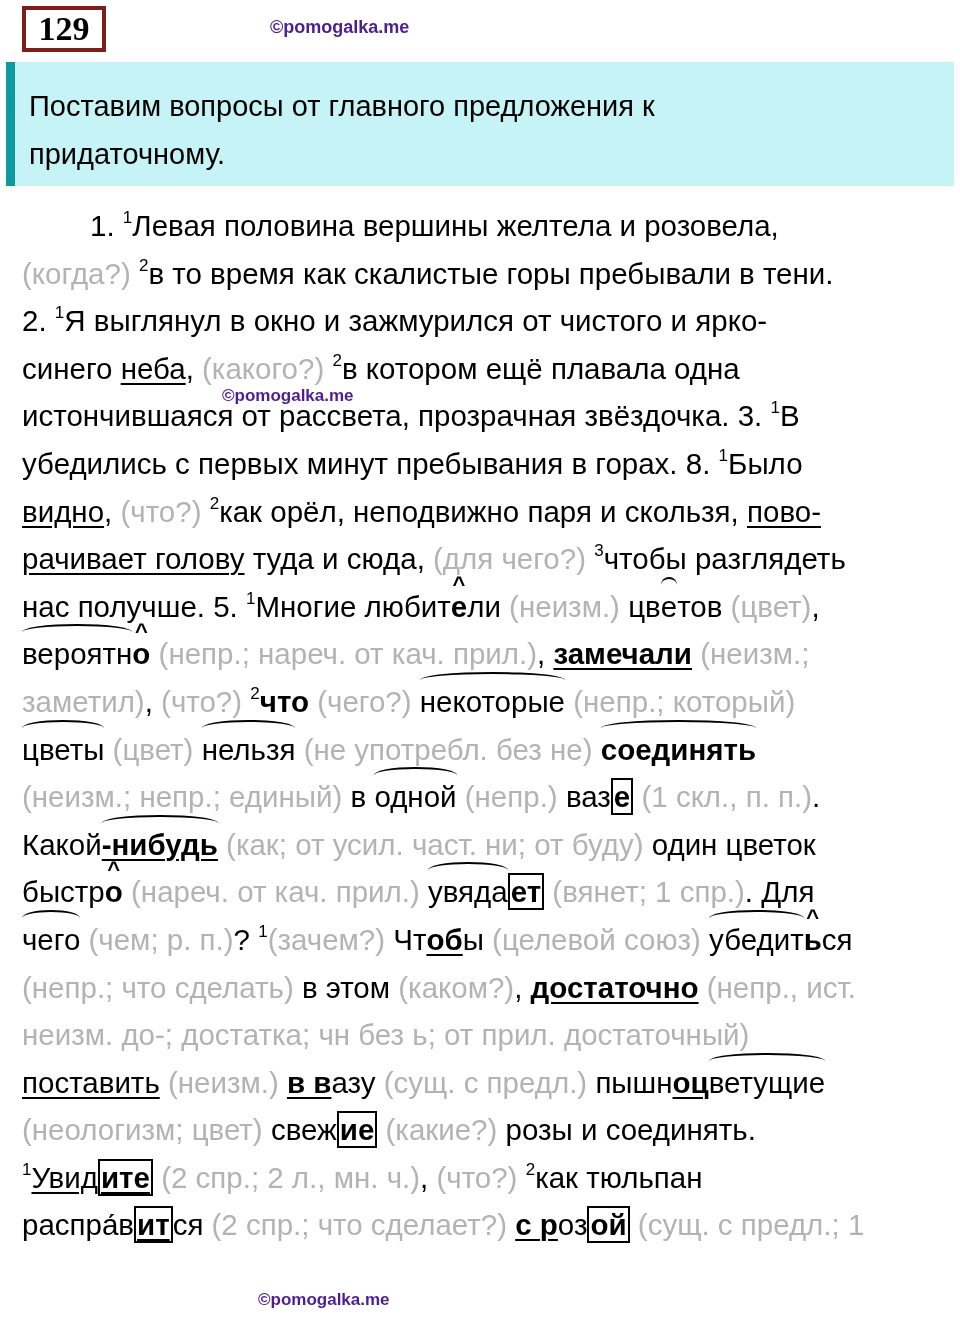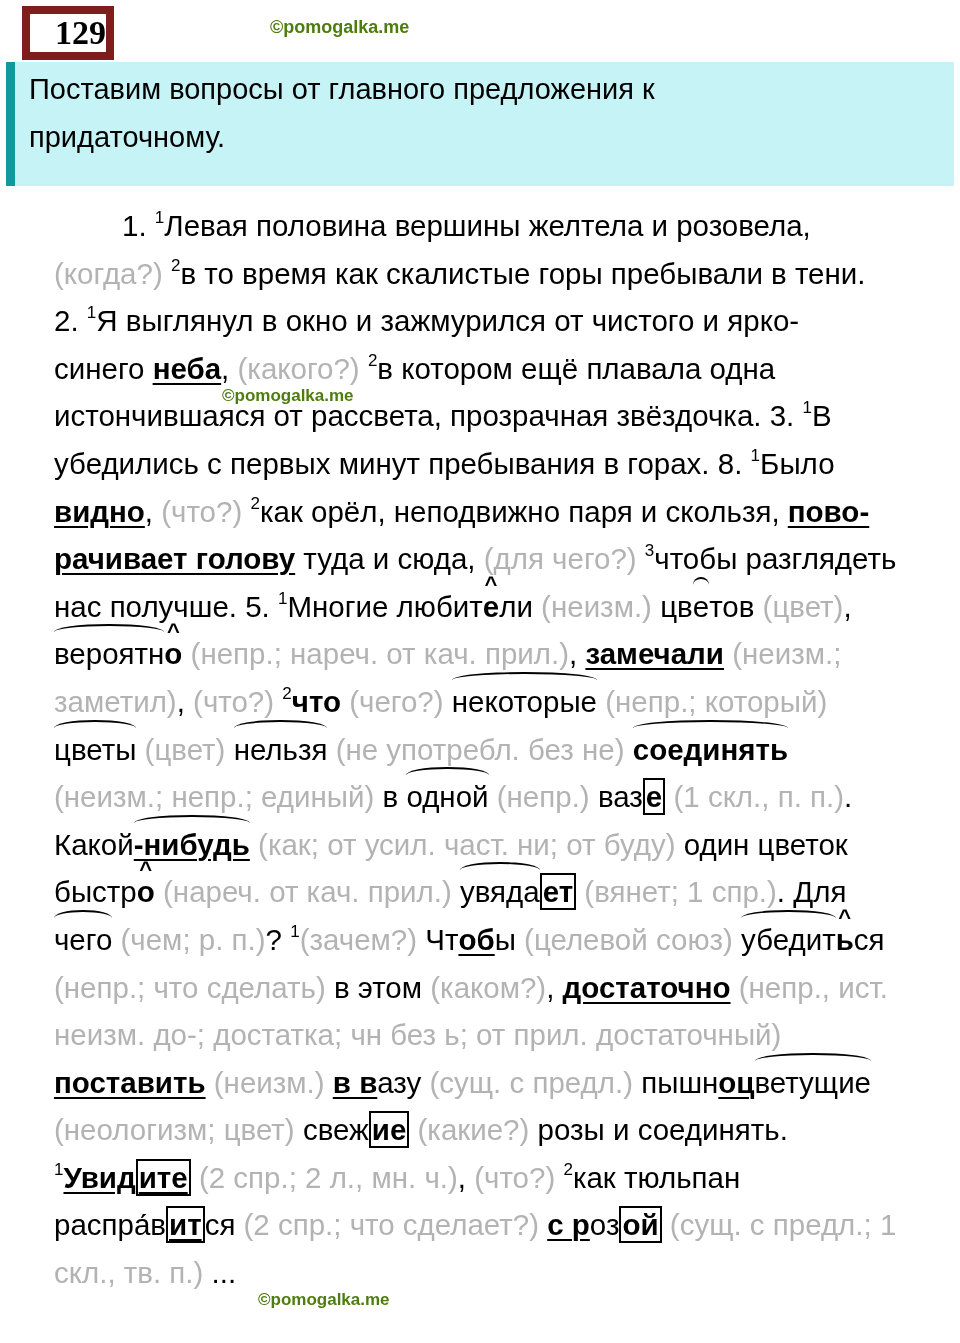--- a/index.html
+++ b/index.html
@@ -6,8 +6,8 @@
   body { width: 960px; height: 1343px; position: relative; overflow: hidden;
          font-family: "Liberation Sans", "DejaVu Sans", sans-serif; color: #000; }
   .num-box { position: absolute; left: 22px; top: 6px; width: 76px; height: 38px;
-             border: 8px solid #7f1d1d; font-family: "Liberation Serif", "DejaVu Serif", serif;
-             font-weight: bold; font-size: 34px; line-height: 38px; text-align: right; }
+             border: 4px solid #7f1d1d; font-family: "Liberation Serif", "DejaVu Serif", serif;
+             font-weight: bold; font-size: 34px; line-height: 38px; text-align: center; }
   .wm { position: absolute; font-weight: bold; font-size: 18px; color: #4d7c0f; }
   .wm-top { left: 270px; top: 17px; }
   .wm-mid { left: 222px; top: 386px; font-size: 17px; }

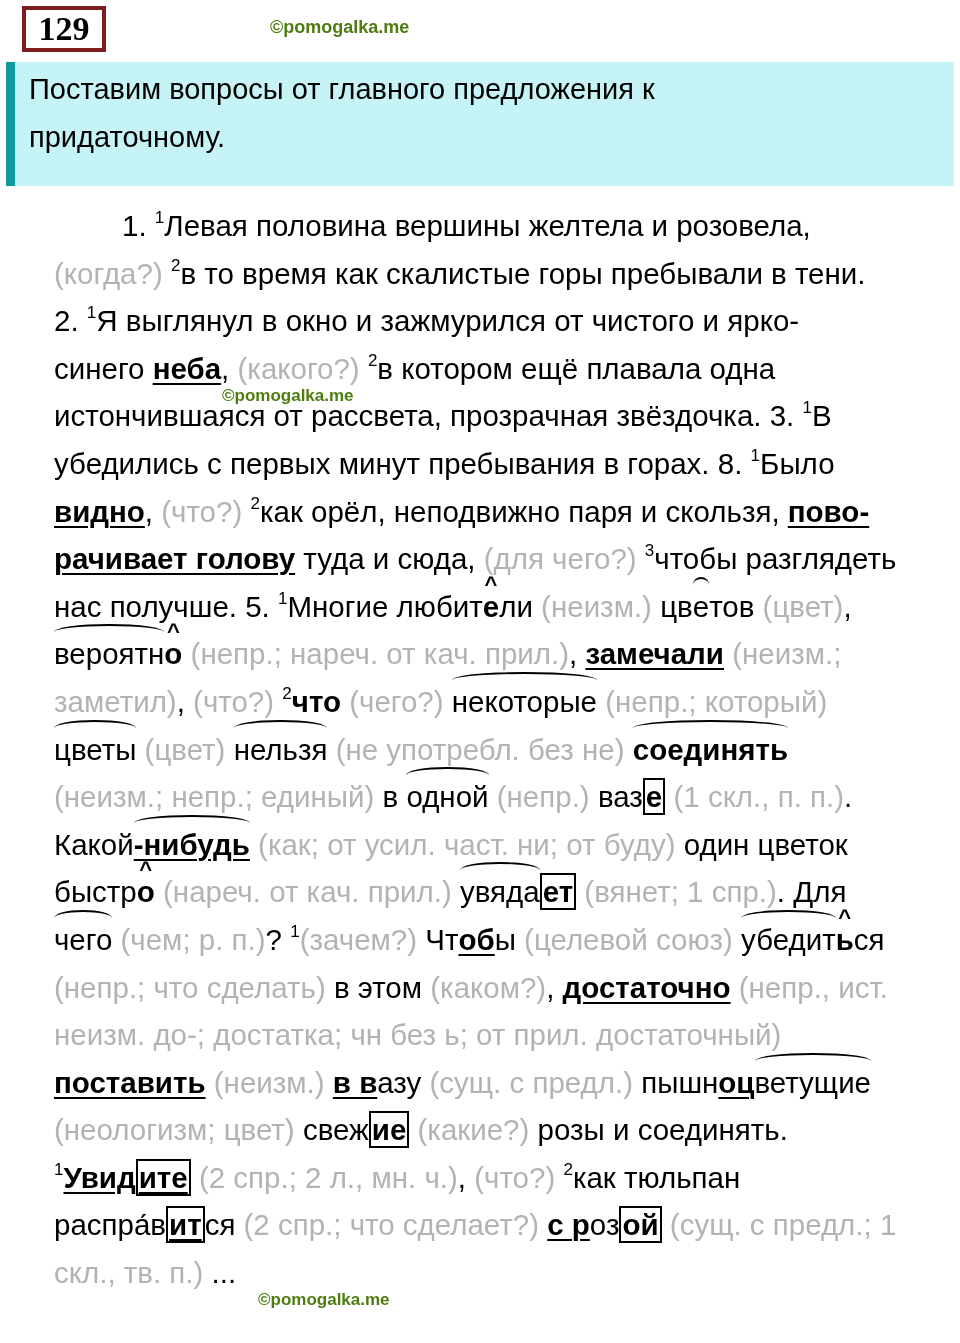--- a/index.html
+++ b/index.html
@@ -8,7 +8,7 @@
   .num-box { position: absolute; left: 22px; top: 6px; width: 76px; height: 38px;
              border: 4px solid #7f1d1d; font-family: "Liberation Serif", "DejaVu Serif", serif;
              font-weight: bold; font-size: 34px; line-height: 38px; text-align: center; }
-  .wm { position: absolute; font-weight: bold; font-size: 18px; color: #4d7c0f; }
+  .wm { position: absolute; font-weight: bold; font-size: 18px; color: #4c1d95; }
   .wm-top { left: 270px; top: 17px; }
   .wm-mid { left: 222px; top: 386px; font-size: 17px; }
   .wm-bot { left: 258px; top: 1290px; font-size: 17px; }

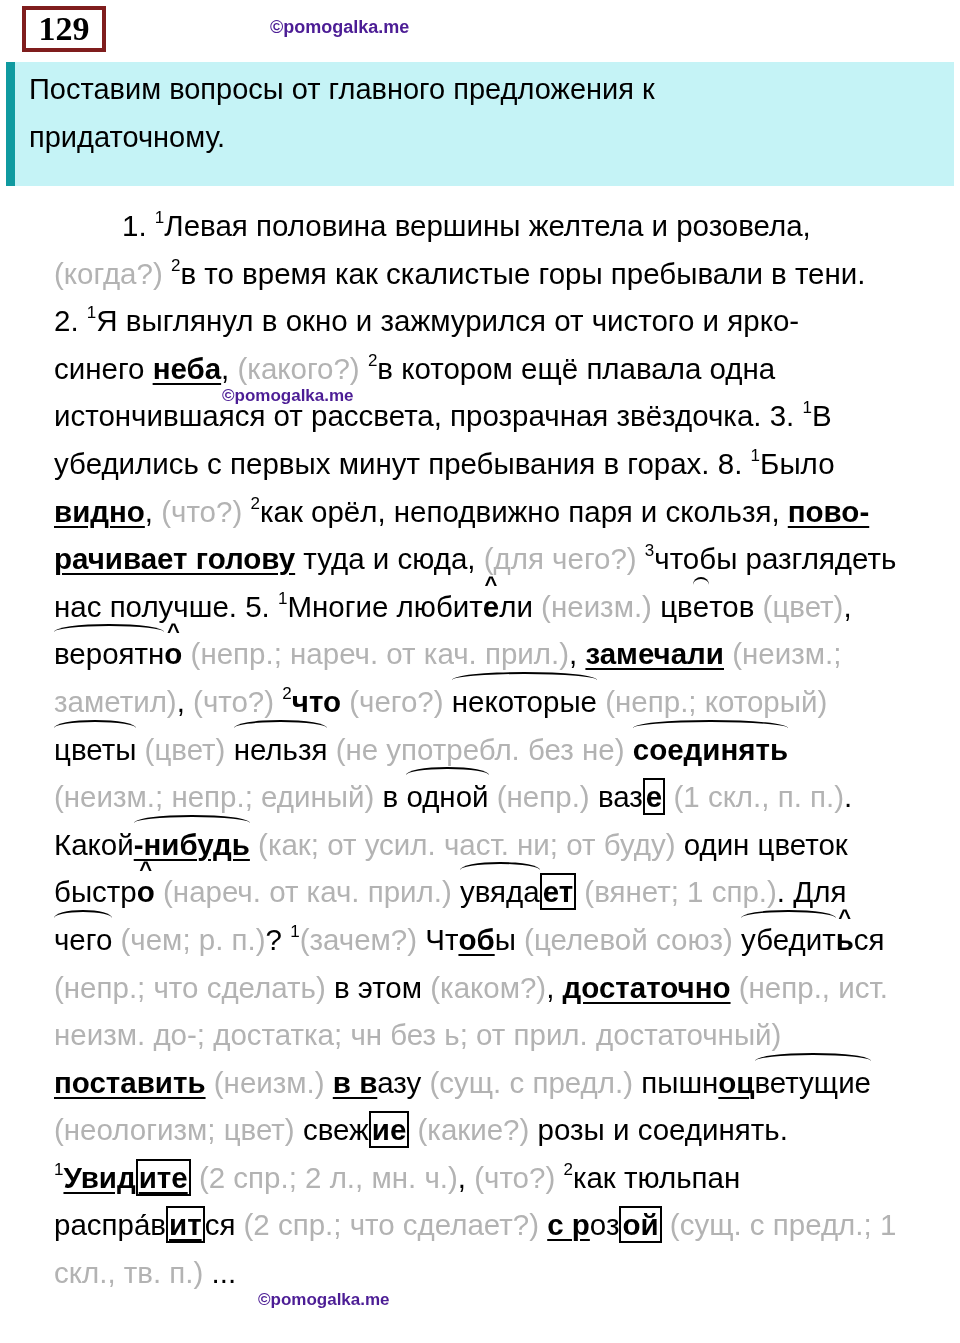--- a/index.html
+++ b/index.html
@@ -14,7 +14,7 @@
   .wm-bot { left: 258px; top: 1290px; font-size: 17px; }
   .task { position: absolute; left: 6px; top: 62px; width: 948px; height: 124px;
           background: #c5f3f6; border-left: 9px solid #0f9aa0; box-sizing: border-box; }
-  .task-text { position: absolute; left: 14px; top: 3px; width: 920px;
+  .task-text { position: absolute; left: 14px; top: 20px; width: 920px;
                font-size: 29px; line-height: 48px; }
   .body-text { position: absolute; left: 22px; top: 202px; width: 915px;
                font-size: 29.5px; line-height: 47.6px; }

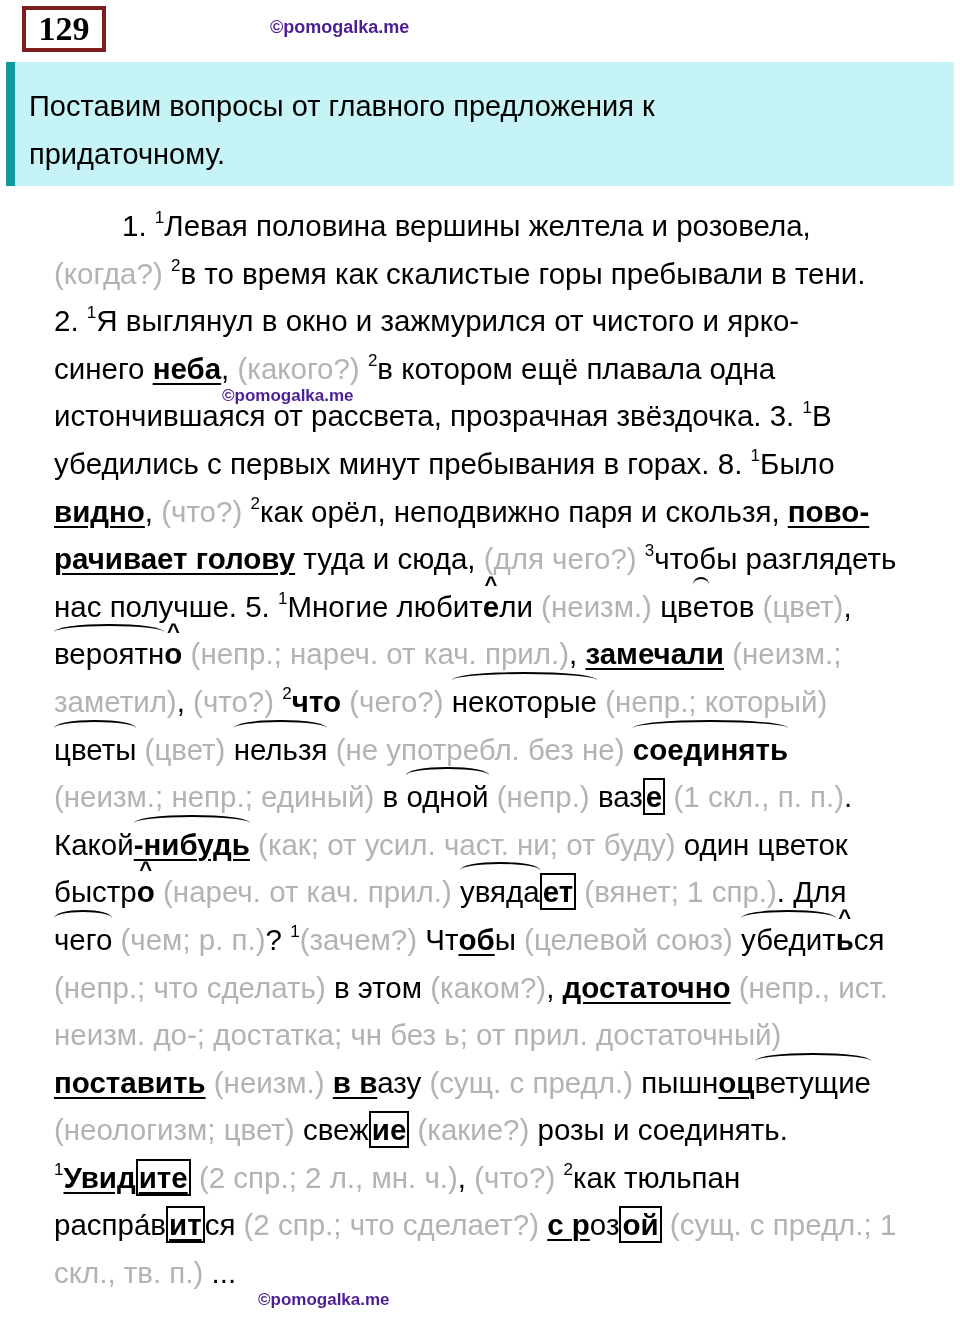--- a/index.html
+++ b/index.html
@@ -18,7 +18,7 @@
                font-size: 29px; line-height: 48px; }
   .body-text { position: absolute; left: 22px; top: 202px; width: 915px;
                font-size: 29.5px; line-height: 47.6px; }
-  .line { white-space: nowrap; height: 47.6px; margin-left: 32px; }
+  .line { white-space: nowrap; height: 47.6px; }
   .indent { padding-left: 68px; }
   .g { color: #b3b3b3; text-align: center; }
   sup { font-size: 17px; vertical-align: 13px; line-height: 0; }

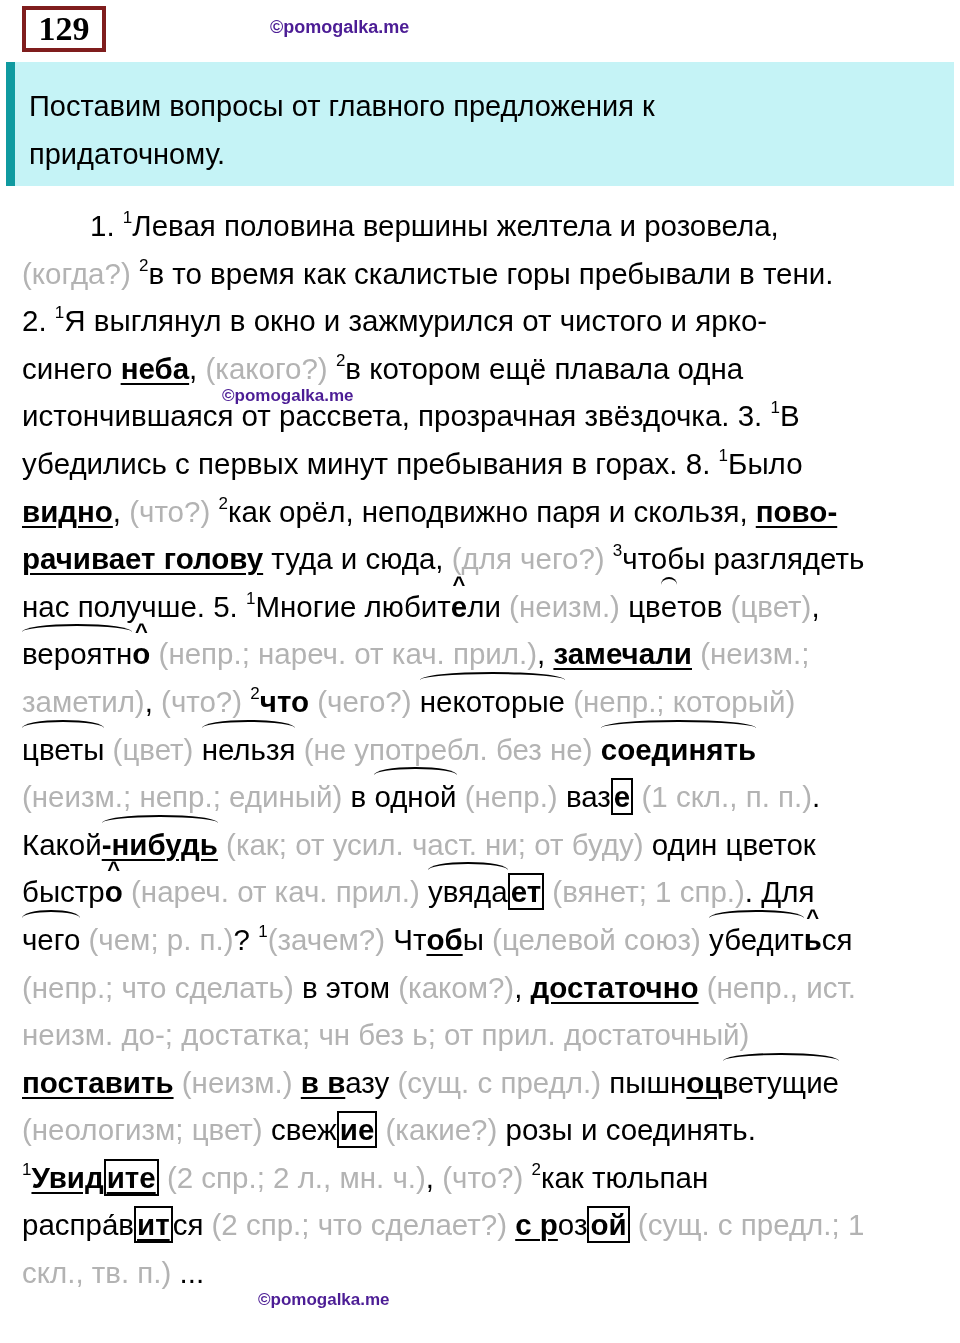--- a/index.html
+++ b/index.html
@@ -22,7 +22,7 @@
   .indent { padding-left: 68px; }
   .g { color: #b3b3b3; text-align: center; }
   sup { font-size: 17px; vertical-align: 13px; line-height: 0; }
-  .u1 { text-decoration: underline; text-decoration-thickness: 2px; text-underline-offset: 4px; font-weight: bold; }
+  .u1 { text-decoration: underline; text-decoration-thickness: 2px; text-underline-offset: 4px; }
   .b { font-weight: bold; }
   .box { border: 2px solid #000; padding: 0 1px; }
   .arc { position: relative; display: inline-block; }

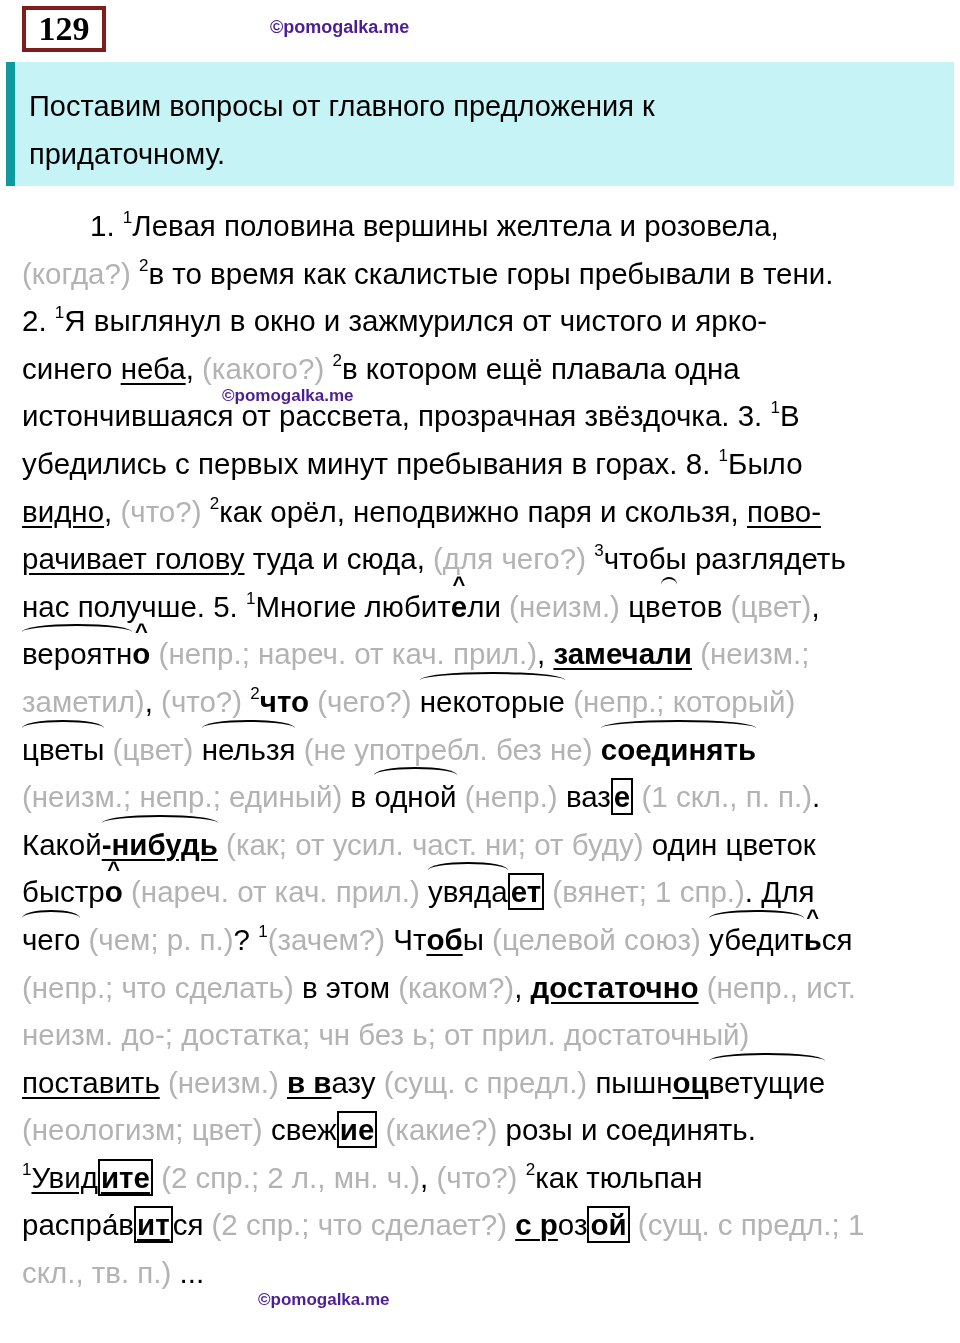--- a/index.html
+++ b/index.html
@@ -68,7 +68,6 @@
     <div class="line"><span class="g">(неологизм; цвет) </span><span>свеж</span><span class="box b">ие</span><span> </span><span class="g">(какие?) </span><span>розы и соединять.</span></div>
     <div class="line"><sup>1</sup><span class="u1">Увид</span><span class="box b u1">ите</span><span> </span><span class="g">(2 спр.; 2 л., мн. ч.)</span><span>, </span><span class="g">(что?) </span><sup>2</sup><span>как тюльпан</span></div>
     <div class="line"><span>распра́в</span><span class="box b u1">ит</span><span>ся </span><span class="g">(2 спр.; что сделает?) </span><span class="u1 b">с р</span><span>оз</span><span class="box b">ой</span><span> </span><span class="g">(сущ. с предл.; 1</span></div>
-    <div class="line"><span class="g">скл., тв. п.) </span><span>...</span></div>
   </div>
 
 <div class="wm wm-mid">©pomogalka.me</div>

